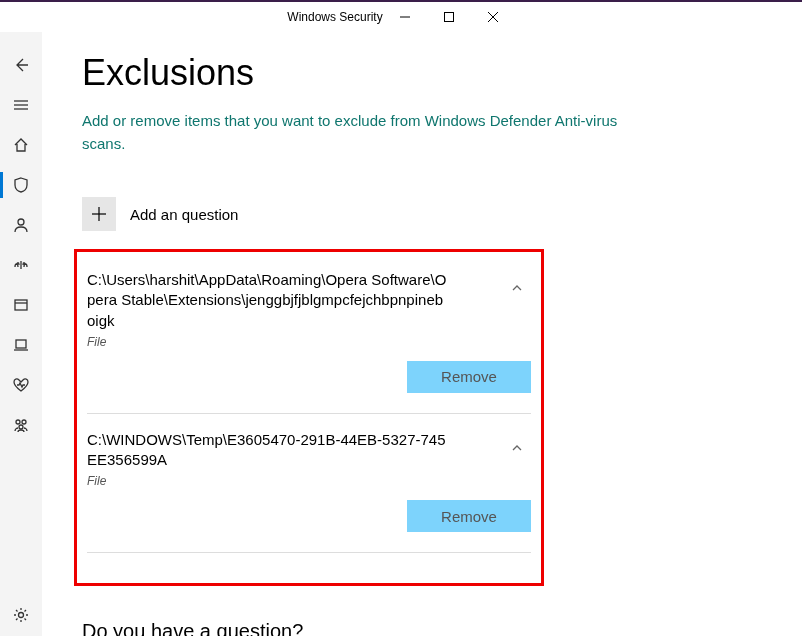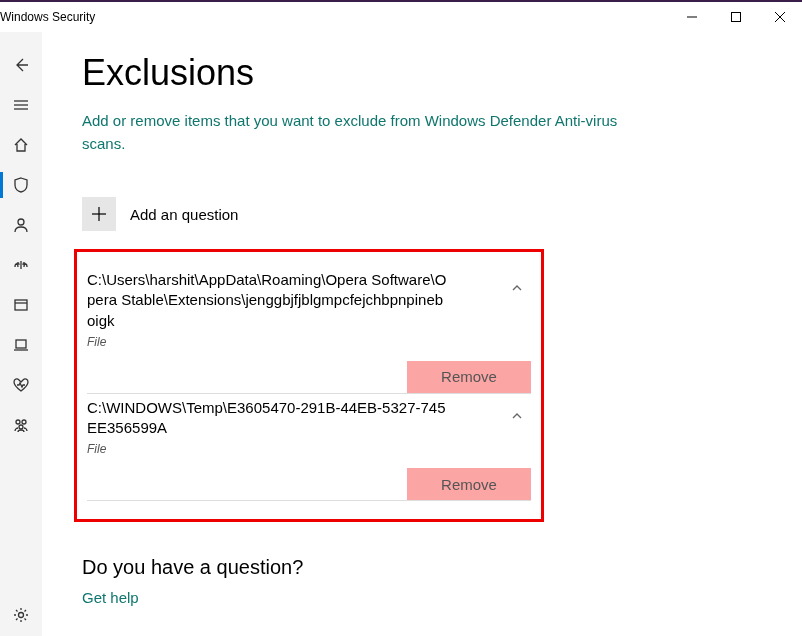--- a/index.html
+++ b/index.html
@@ -5,7 +5,7 @@
   * { box-sizing: border-box; margin: 0; padding: 0; }
   html, body { width: 802px; height: 636px; font-family: "Segoe UI", Arial, sans-serif; background: #fff; overflow: hidden; }
   body { border-top: 2px solid #3a1e4a; }
-  .titlebar { height: 30px; display: flex; align-items: center; justify-content: space-between; padding-left: 0; font-size: 12px; color: #000; }
+  .titlebar { height: 30px; display: flex; align-items: center; justify-content: center; padding-left: 0; font-size: 12px; color: #000; }
   .titlebar .controls { display: flex; }
   .titlebar .controls .btn { width: 44px; height: 30px; display: flex; align-items: center; justify-content: center; }
   .titlebar .controls .btn svg { display: block; }

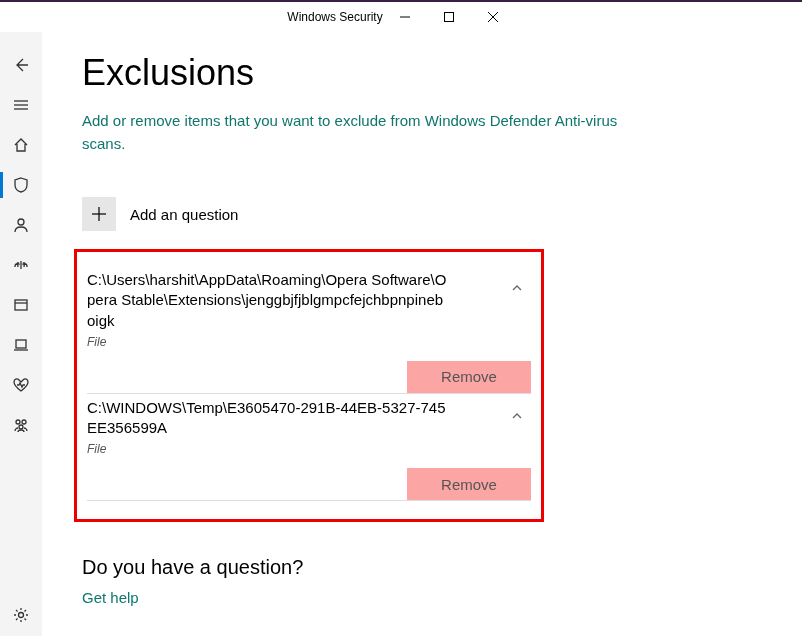--- a/index.html
+++ b/index.html
@@ -23,7 +23,7 @@
   .add-btn svg { stroke: #000; }
   .add-label { font-size: 15px; color: #000; }
   .highlight { border: 3px solid #e00; padding: 14px 10px 18px 10px; width: 470px; margin-left: -8px; }
-  .exclusion { border-bottom: 1px solid #ddd; padding: 4px 0 0 0; margin-bottom: 0; }
+  .exclusion { border-bottom: 1px solid #ddd; padding: 4px 0 20px 0; margin-bottom: 12px; }
   .exc-top { display: flex; align-items: flex-start; }
   .exc-path { font-size: 15px; max-width: 360px; word-break: break-all; line-height: 1.35; }
   .exc-chevron { margin-left: auto; width: 28px; height: 28px; display: flex; align-items: center; justify-content: center; margin-top: 4px; }

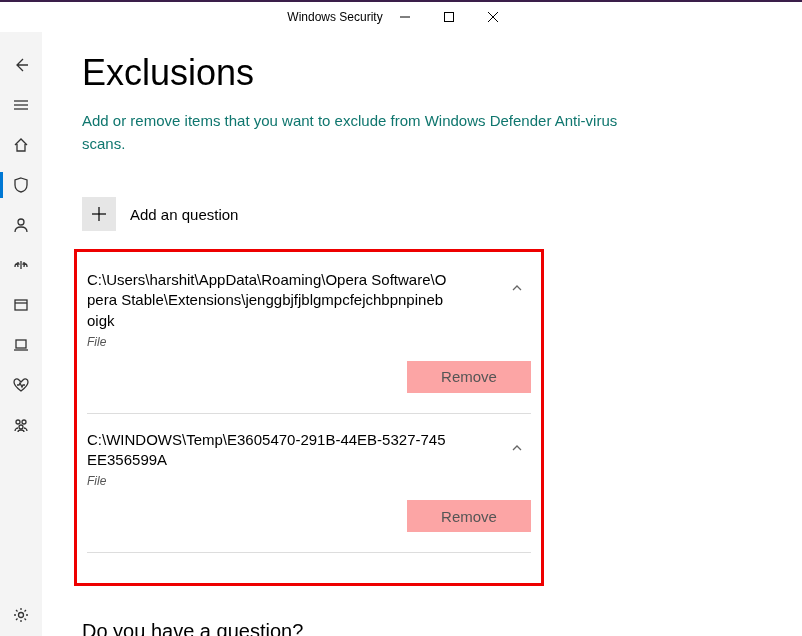--- a/index.html
+++ b/index.html
@@ -28,7 +28,7 @@
   .exc-path { font-size: 15px; max-width: 360px; word-break: break-all; line-height: 1.35; }
   .exc-chevron { margin-left: auto; width: 28px; height: 28px; display: flex; align-items: center; justify-content: center; margin-top: 4px; }
   .exc-type { font-size: 12px; color: #555; margin-top: 4px; font-style: italic; }
-  .remove-btn { display: block; margin-left: auto; margin-top: 12px; width: 124px; height: 32px; background: #fca5a5; border: none; color: #555; font-size: 15px; }
+  .remove-btn { display: block; margin-left: auto; margin-top: 12px; width: 124px; height: 32px; background: #7dd3fc; border: none; color: #555; font-size: 15px; }
   .help-q { margin-top: 34px; font-size: 20px; color: #000; margin-bottom: 10px; }
   .help-link { font-size: 15px; color: #0f766e; cursor: pointer; }
 </style>

